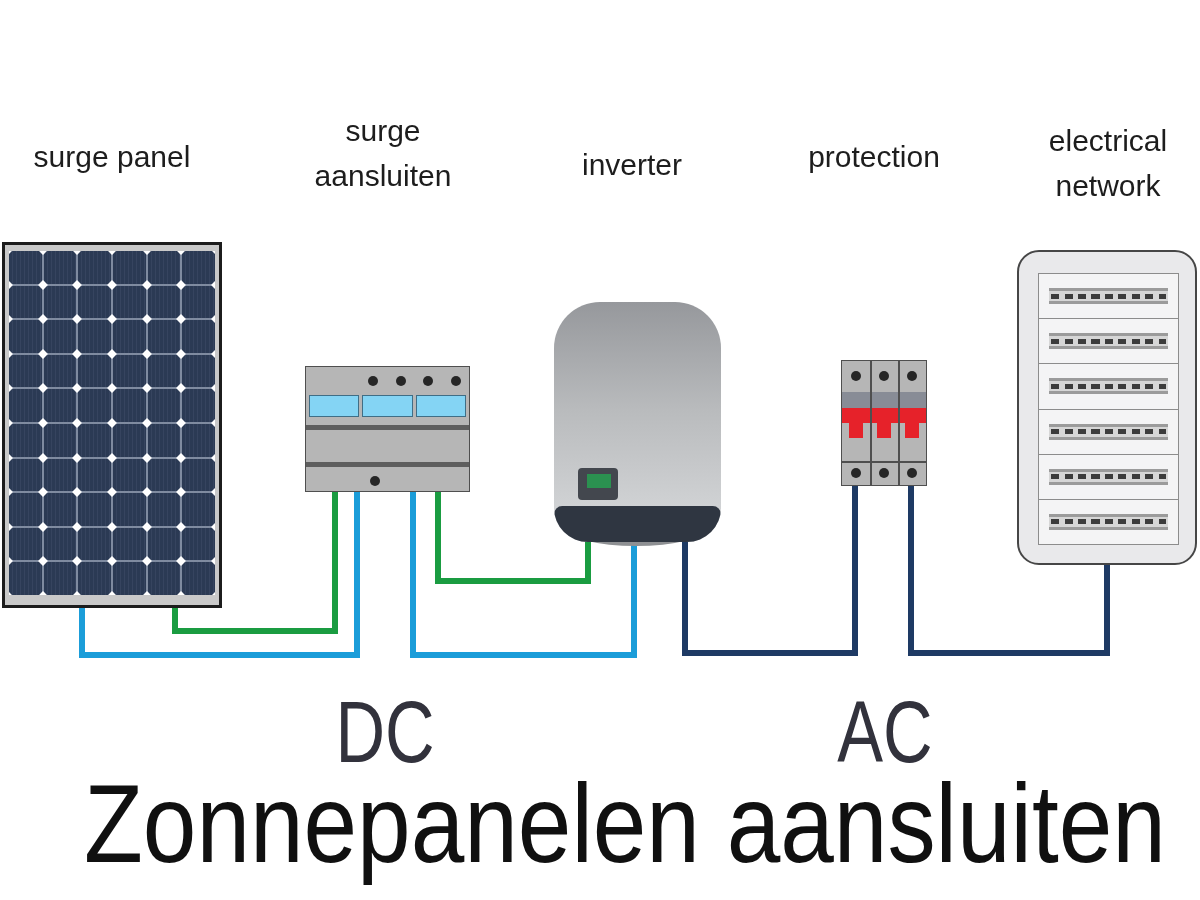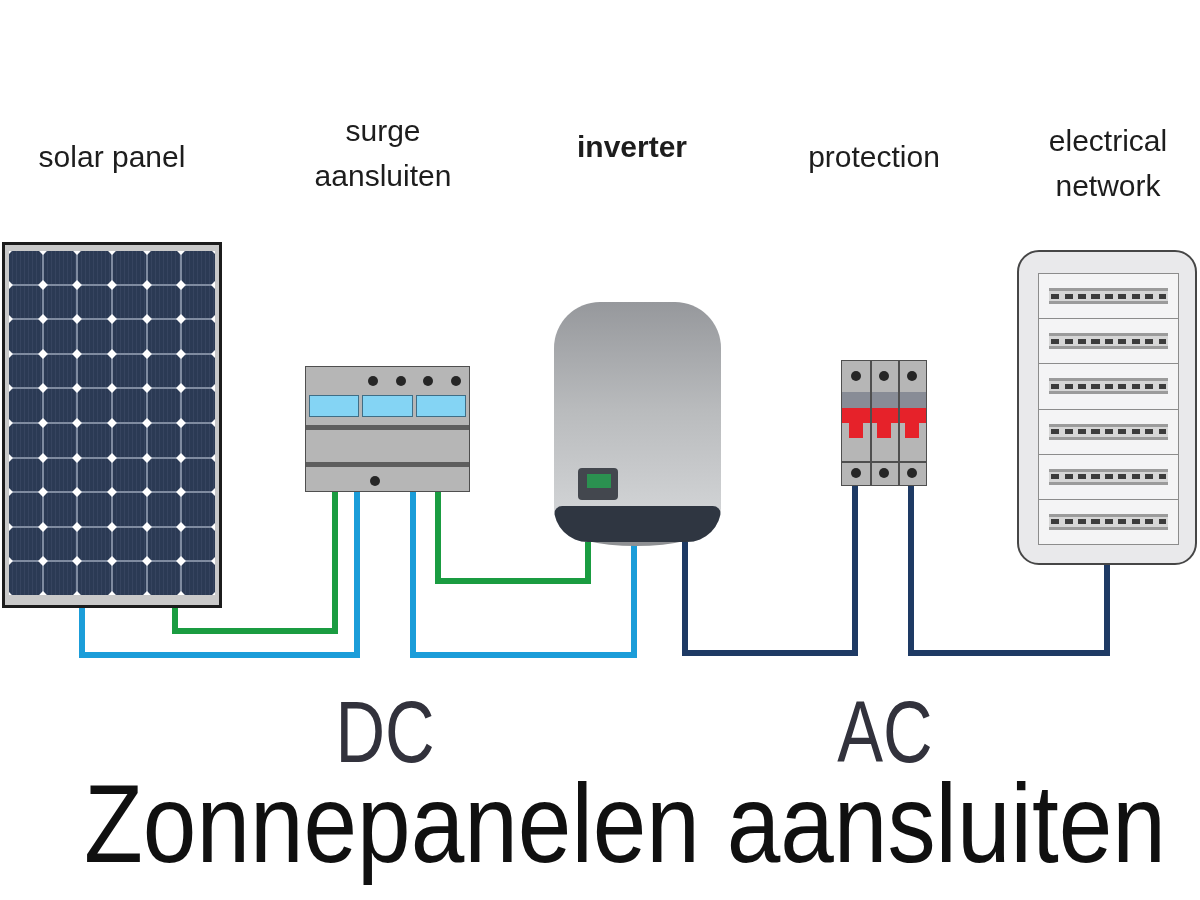--- a/index.html
+++ b/index.html
@@ -94,7 +94,7 @@
 
 <div class="stage">
 
-  <div class="comp-label lbl-solar">solar panel</div>
+  <div class="comp-label lbl-solar">surge panel</div>
   <div class="comp-label lbl-surge">surge aansluiten</div>
   <div class="comp-label lbl-inverter">inverter</div>
   <div class="comp-label lbl-switchgear">protection</div>

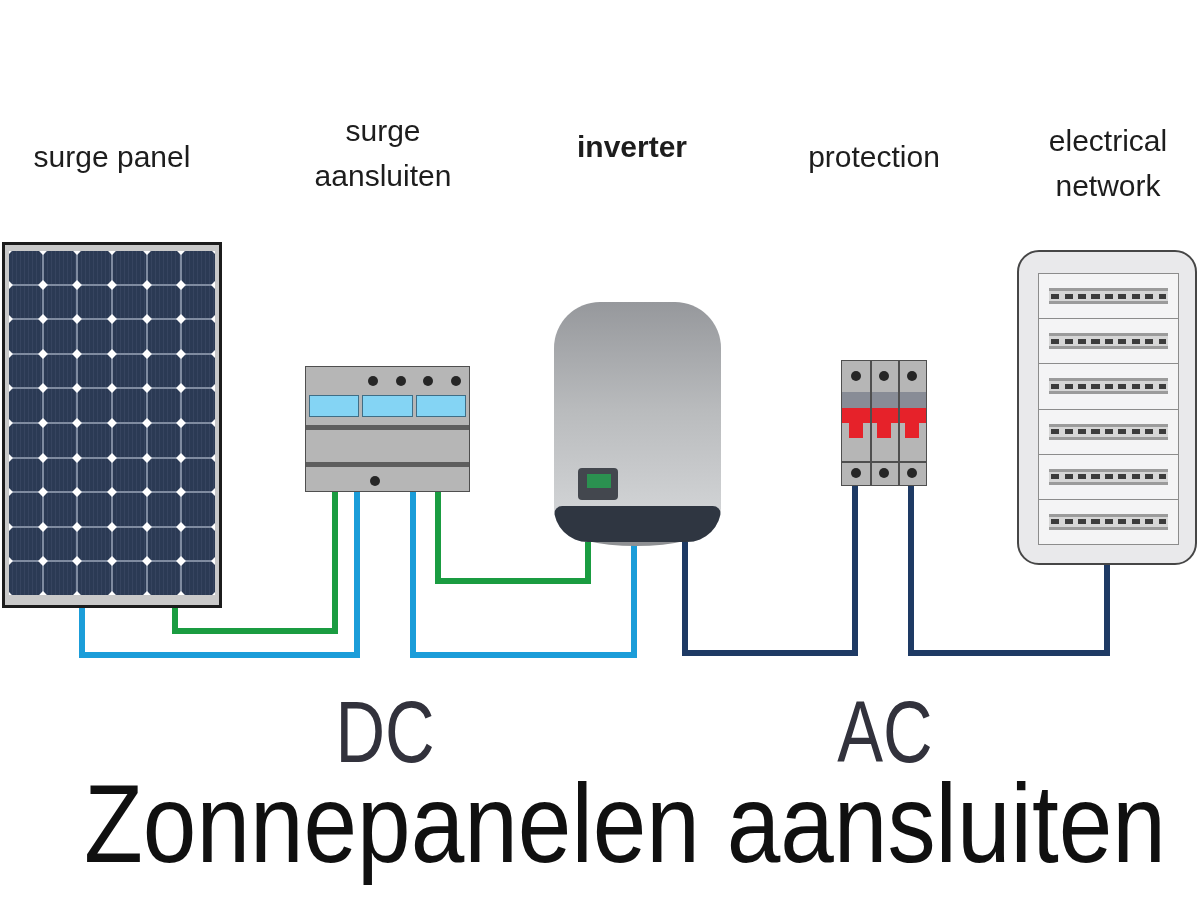--- a/index.html
+++ b/index.html
@@ -11,7 +11,7 @@
               color:var(--label-color);}
   .lbl-solar{left:12px;top:134px;}
   .lbl-surge{left:283px;top:108px;}
-  .lbl-inverter{left:532px;top:124px;font-weight:bold;}
+  .lbl-inverter{left:532px;top:142px;}
   .lbl-switchgear{left:774px;top:134px;}
   .lbl-network{left:1008px;top:118px;}
 

